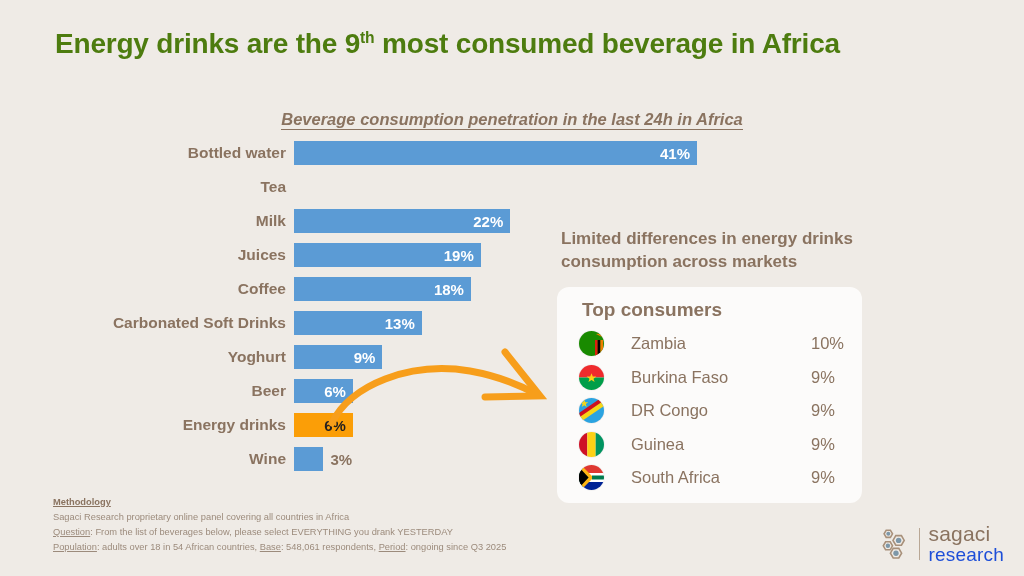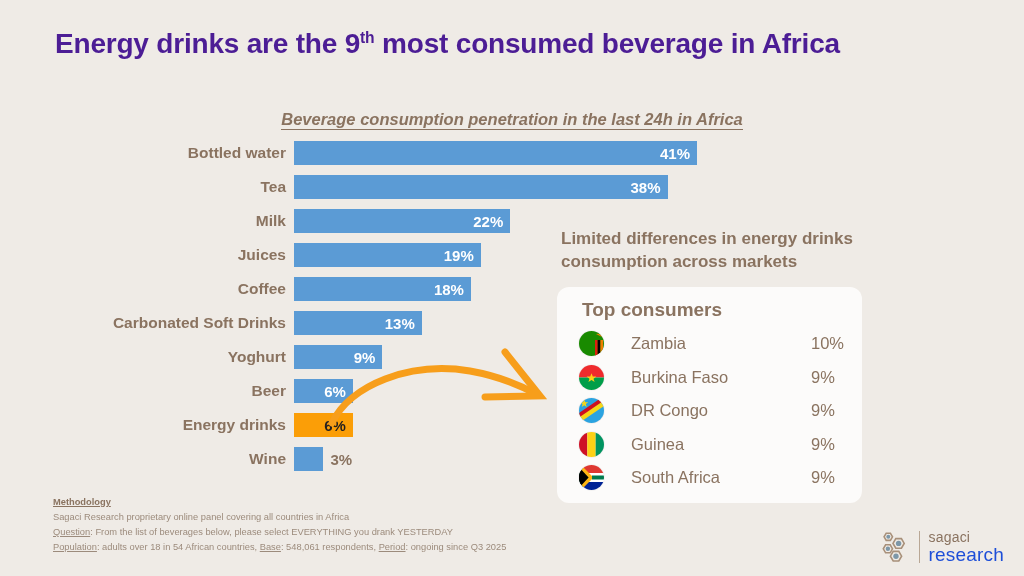--- a/index.html
+++ b/index.html
@@ -23,7 +23,7 @@
     top: 28px;
     font-size: 28px;
     font-weight: bold;
-    color: #4c1d95;
+    color: #4d7c0f;
     letter-spacing: -0.2px;
     white-space: nowrap;
   }

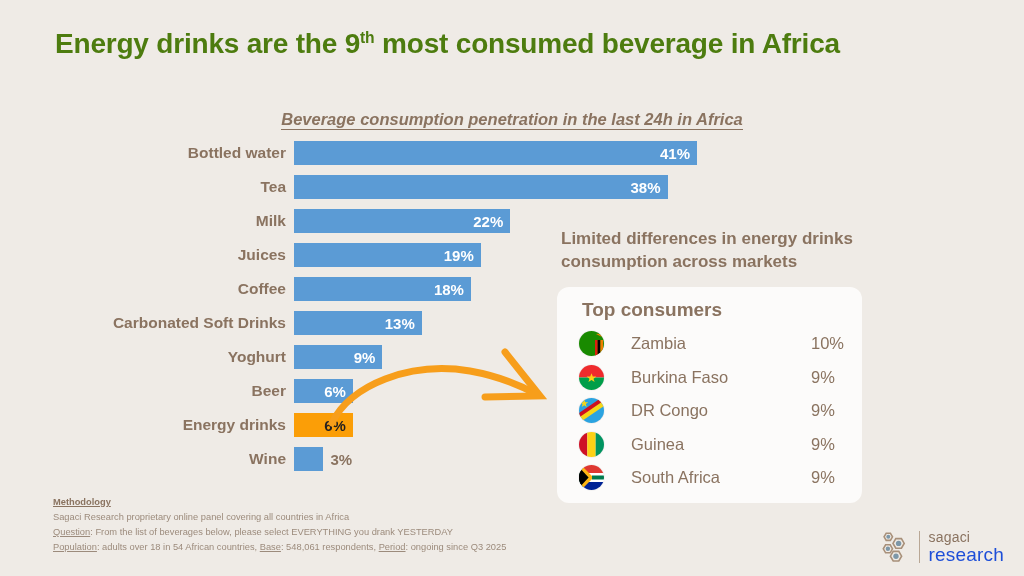--- a/index.html
+++ b/index.html
@@ -245,11 +245,6 @@
     </div>
     <div class="bar-row">
       <div class="bar-label">Tea</div>
-      <div class="bar-track">
-        <div class="bar-fill" style="width: 373.512px;">
-          <span>38%</span>
-        </div>
-      </div>
     </div>
     <div class="bar-row">
       <div class="bar-label">Milk</div>

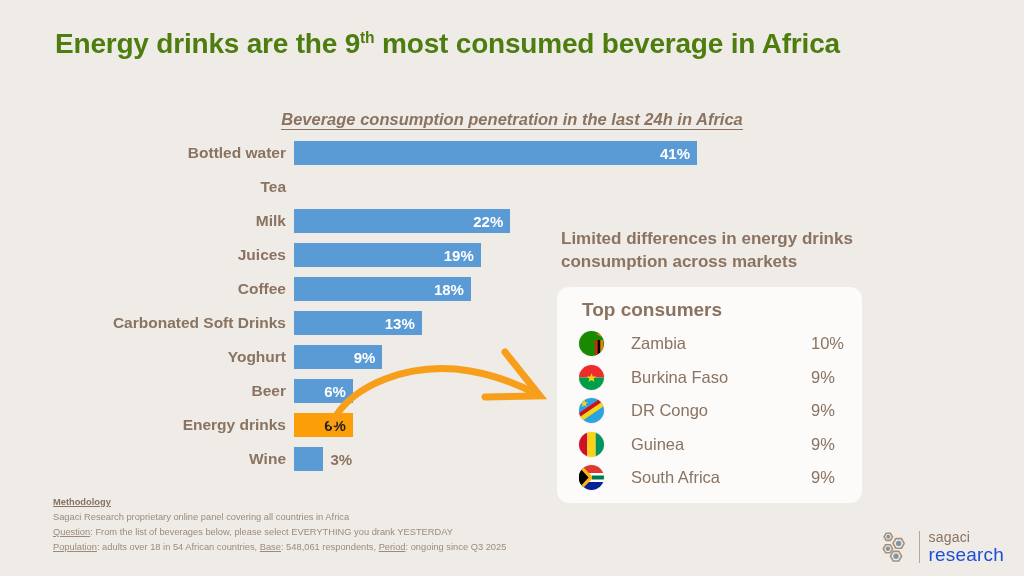--- a/index.html
+++ b/index.html
@@ -216,7 +216,7 @@
   }
   #logo-words { line-height: 1; }
   #logo-line1 {
-    font-size: 14px;
+    font-size: 21px;
     color: #8A7360;
     letter-spacing: .2px;
   }

